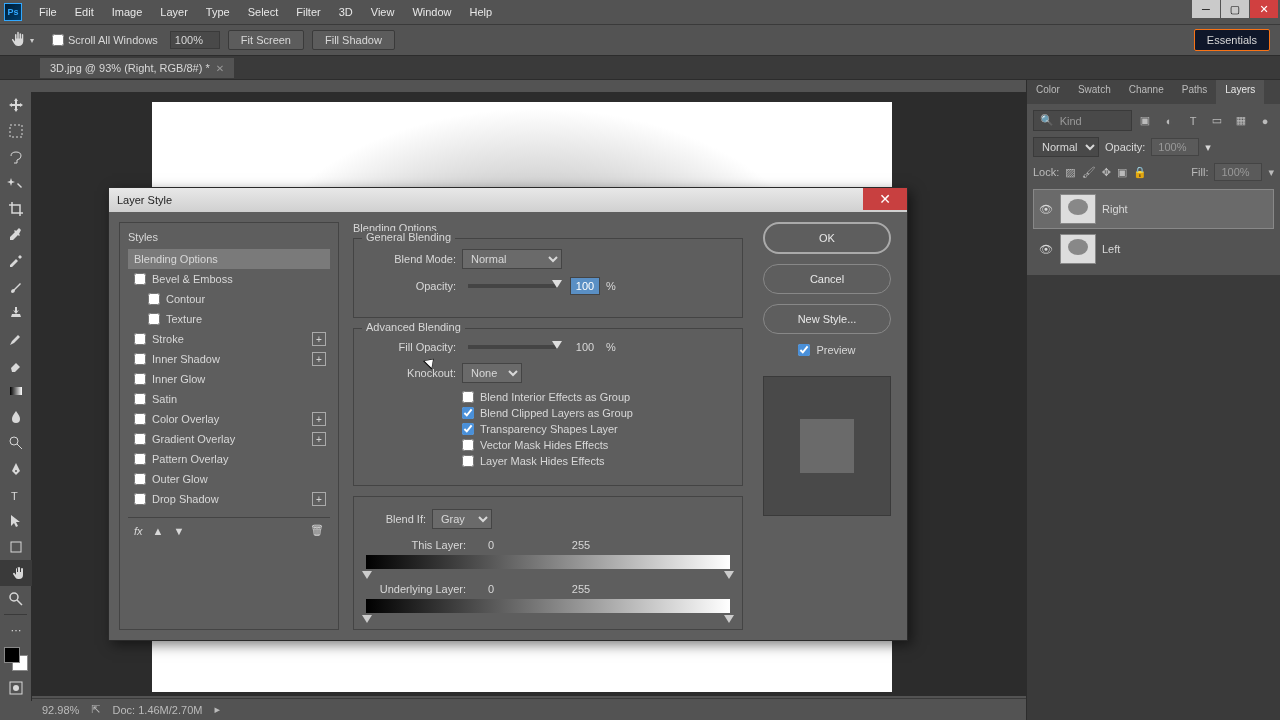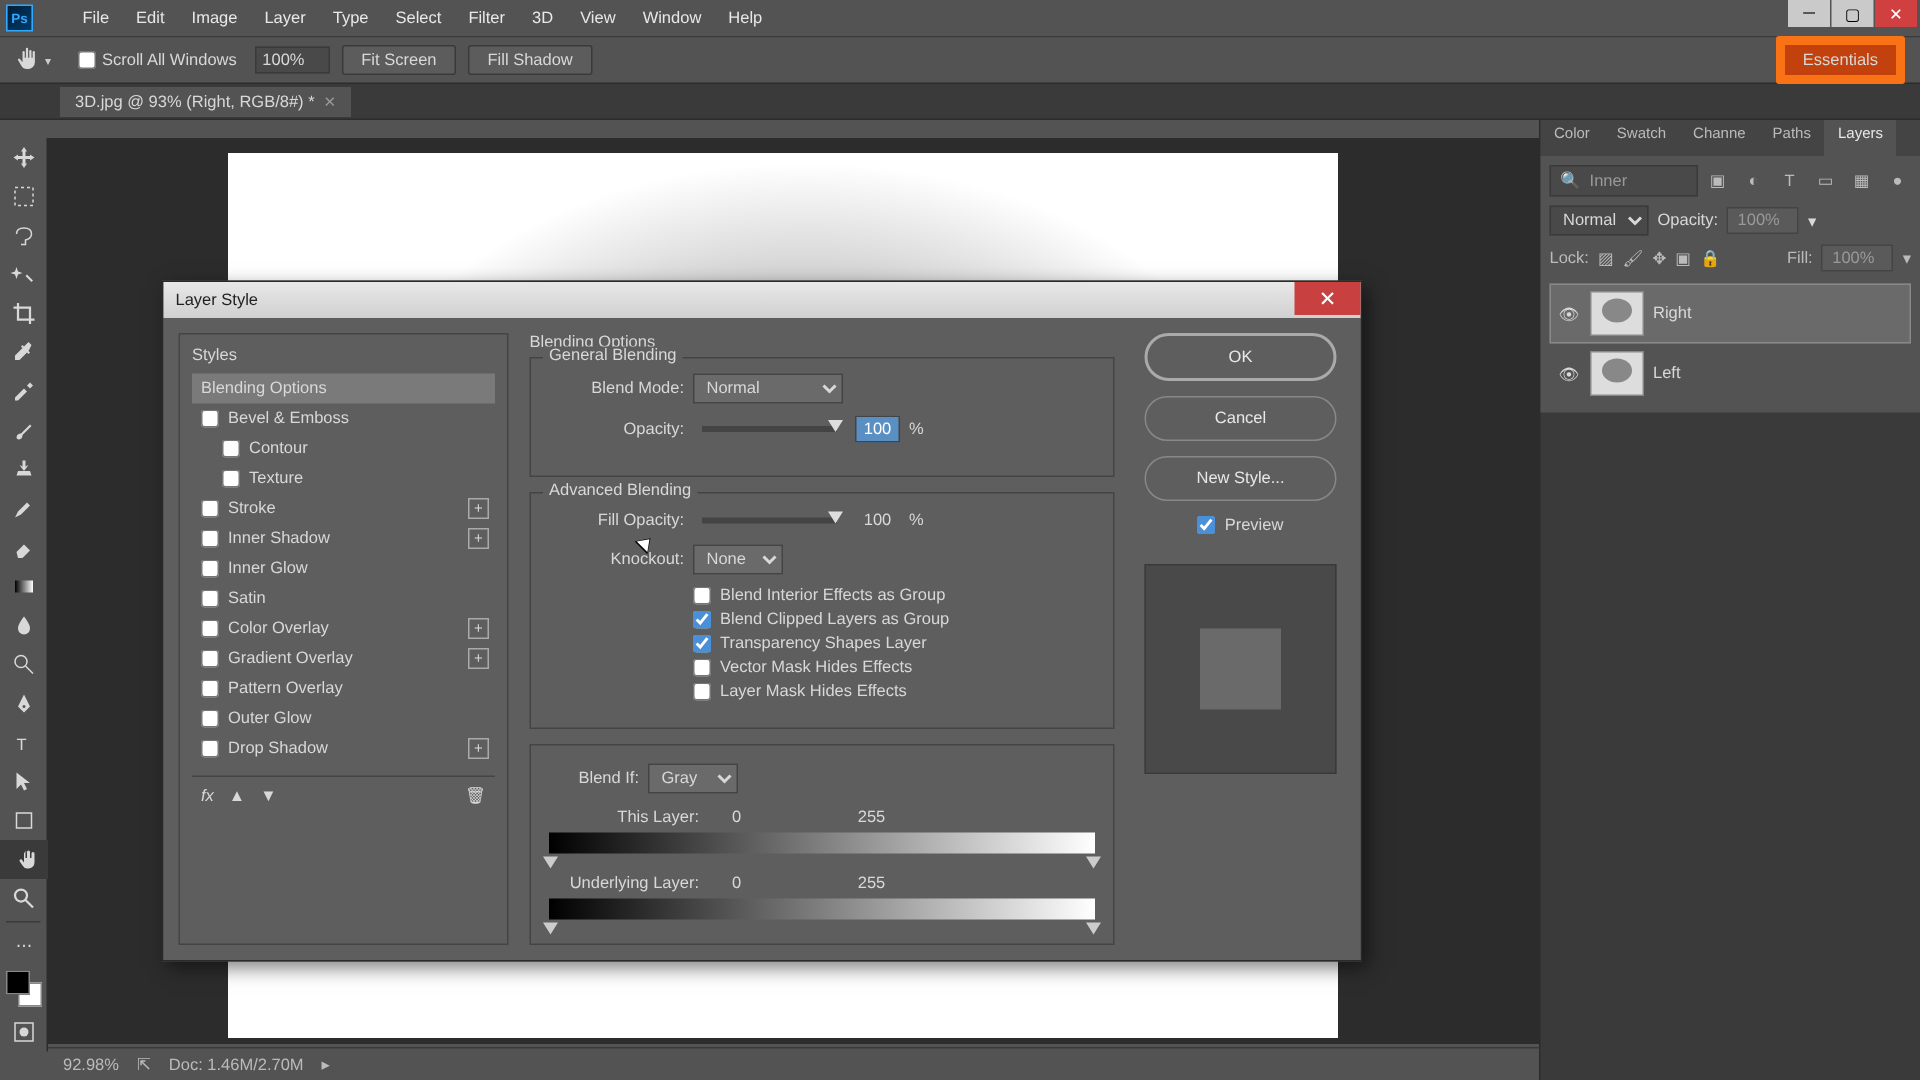--- a/index.html
+++ b/index.html
@@ -7,7 +7,7 @@
 
 
 .menubar { background: #535353; height: 25px; display: flex; align-items: center; padding-left: 4px; border-bottom: 1px solid #3a3a3a; }
-.ps-icon { width: 18px; height: 18px; background: linear-gradient(135deg, #001e36, #003d6b); border: 1px solid #31a8ff; display: flex; align-items: center; justify-content: center; color: #31a8ff; font-size: 9px; font-weight: bold; margin-right: 24px; }
+.ps-icon { width: 18px; height: 18px; background: linear-gradient(135deg, #001e36, #003d6b); border: 1px solid #31a8ff; display: flex; align-items: center; justify-content: center; color: #31a8ff; font-size: 9px; font-weight: bold; margin-right: 8px; }
 .menu-item { padding: 4px 9px; cursor: pointer; color: #e8e8e8; }
 .window-controls { position: absolute; right: 2px; top: 0; display: flex; height: 20px; }
 .win-btn { width: 28px; height: 18px; background: #cacaca; display: flex; align-items: center; justify-content: center; margin-left: 1px; cursor: pointer; color: #000; }

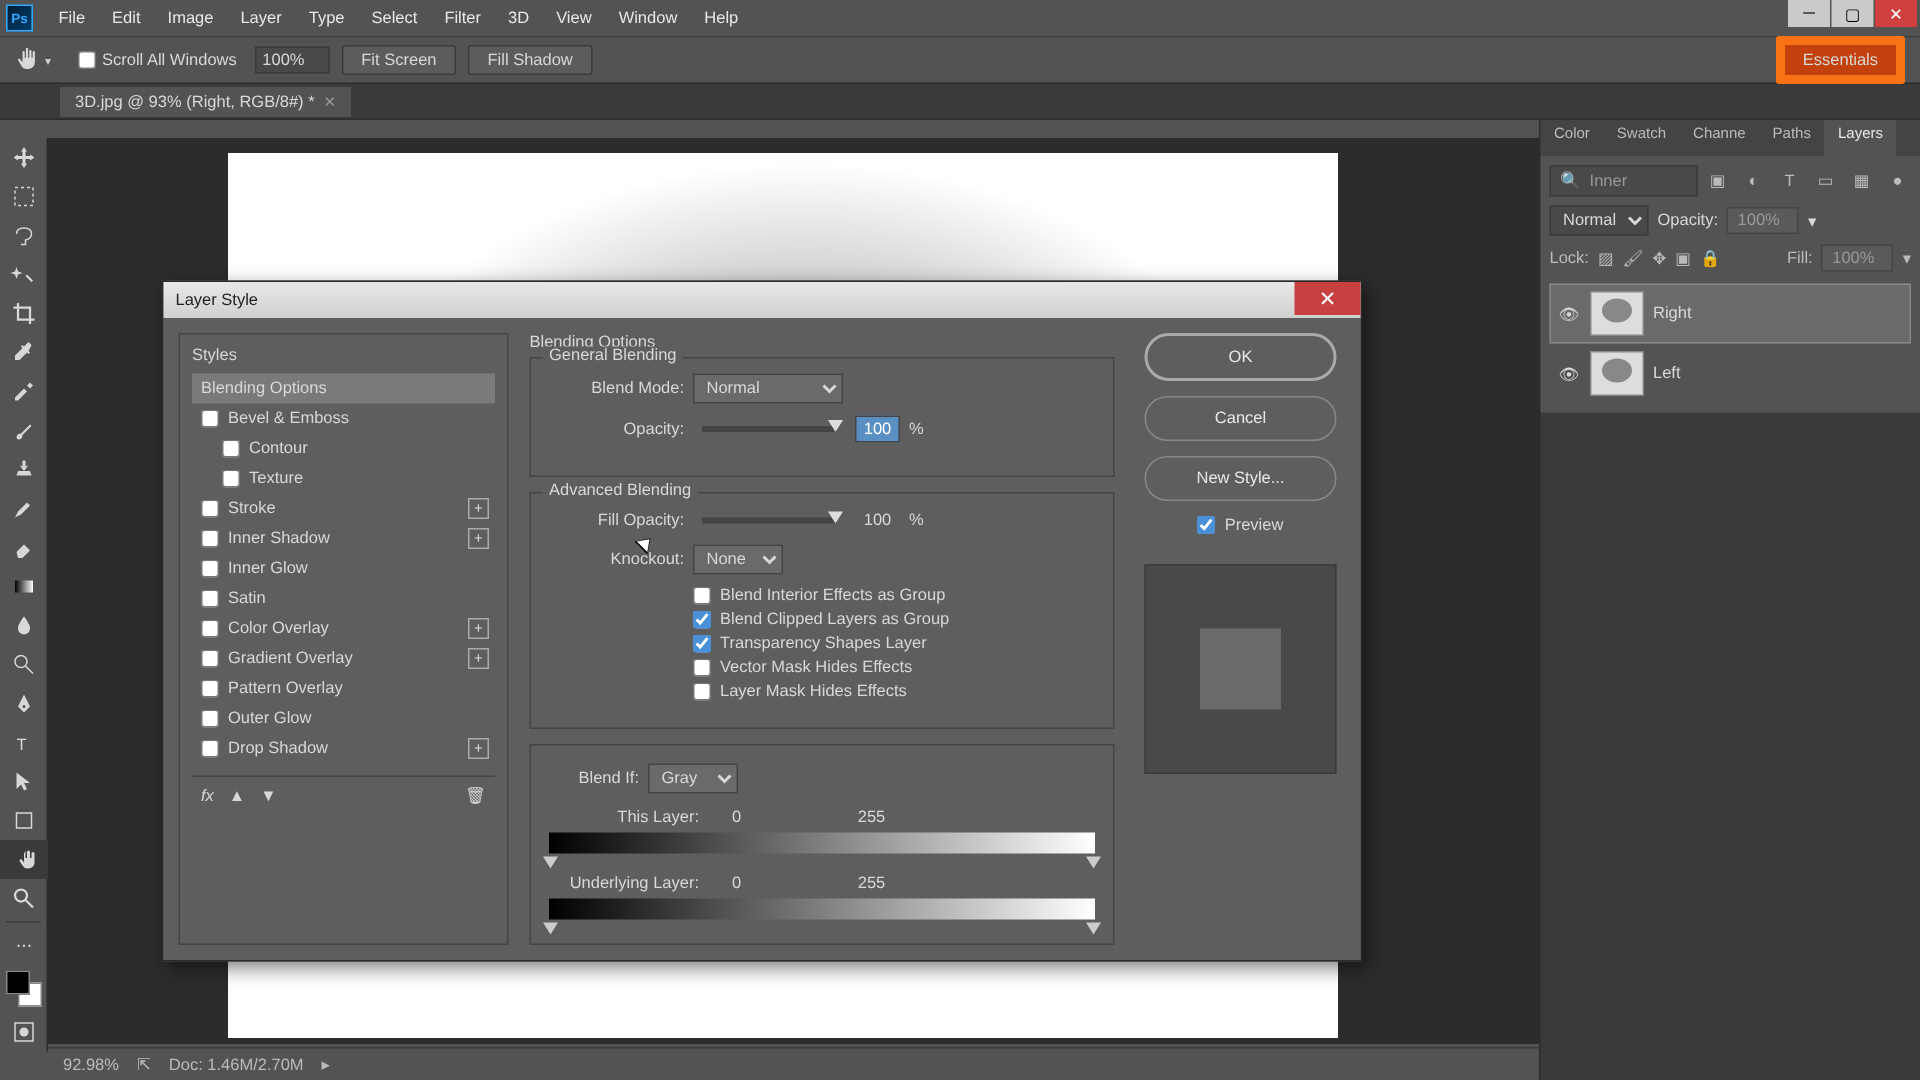--- a/index.html
+++ b/index.html
@@ -20,7 +20,7 @@
 .options-bar label { color: #d8d8d8; display: flex; align-items: center; gap: 4px; margin-right: 12px; }
 .options-bar input[type="text"] { width: 50px; background: #494949; border: 1px solid #3a3a3a; color: #d8d8d8; padding: 2px 4px; }
 .options-bar button { background: #5c5c5c; border: 1px solid #3a3a3a; color: #d8d8d8; padding: 3px 12px; margin-left: 8px; cursor: pointer; border-radius: 2px; }
-.essentials-btn { position: absolute; right: 10px; background: #c2410c; border: 6px solid #f97316; color: #d8d8d8; padding: 4px 12px; cursor: pointer; border-radius: 2px; }
+.essentials-btn { position: absolute; right: 10px; background: #0f172a; border: 1px solid #f97316; color: #d8d8d8; padding: 4px 12px; cursor: pointer; border-radius: 2px; }
 
 
 .doc-tab-bar { height: 24px; background: #3a3a3a; border-bottom: 1px solid #2c2c2c; display: flex; align-items: center; padding-left: 40px; }

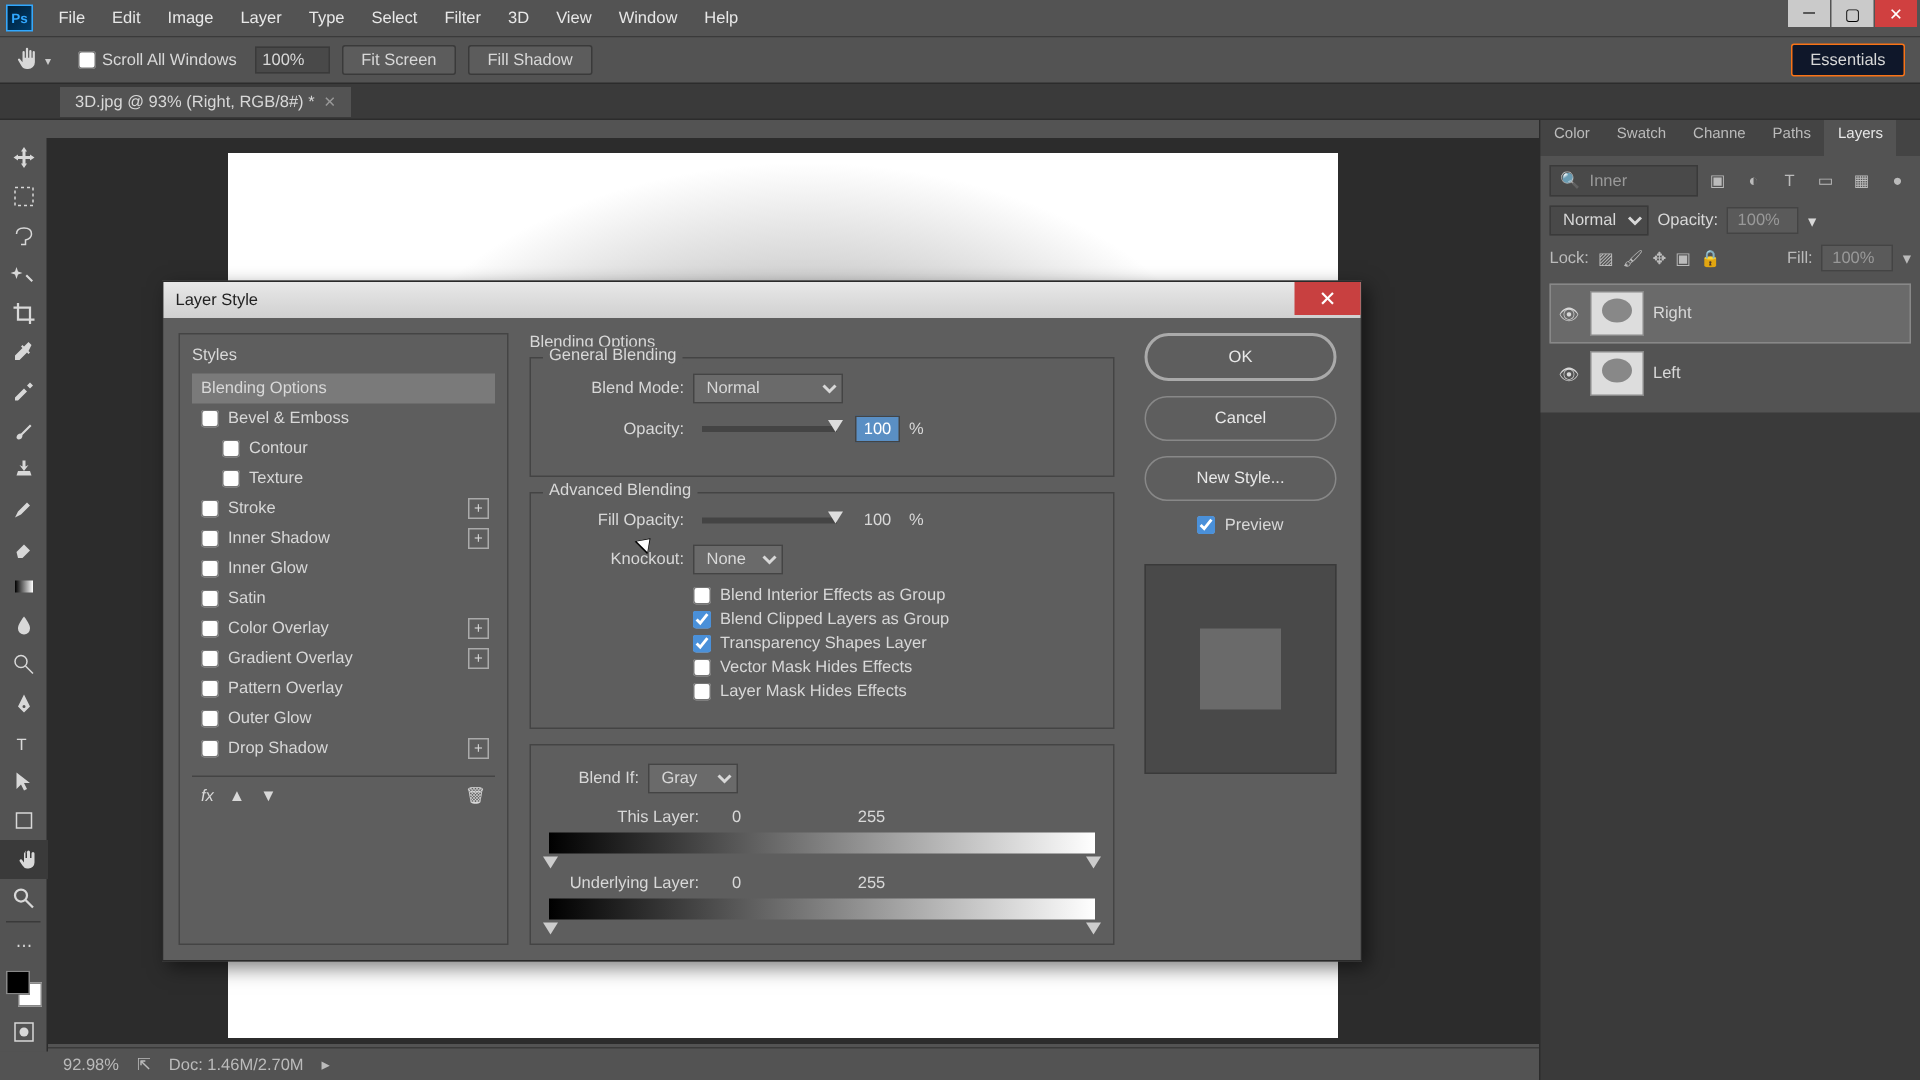--- a/index.html
+++ b/index.html
@@ -296,7 +296,7 @@
     <div class="kind-row">
       <div class="kind-select">
         <span>🔍</span>
-        <span>Inner</span>
+        <span>Kind</span>
       </div>
       <div class="small-icons">
         <span>▣</span>

